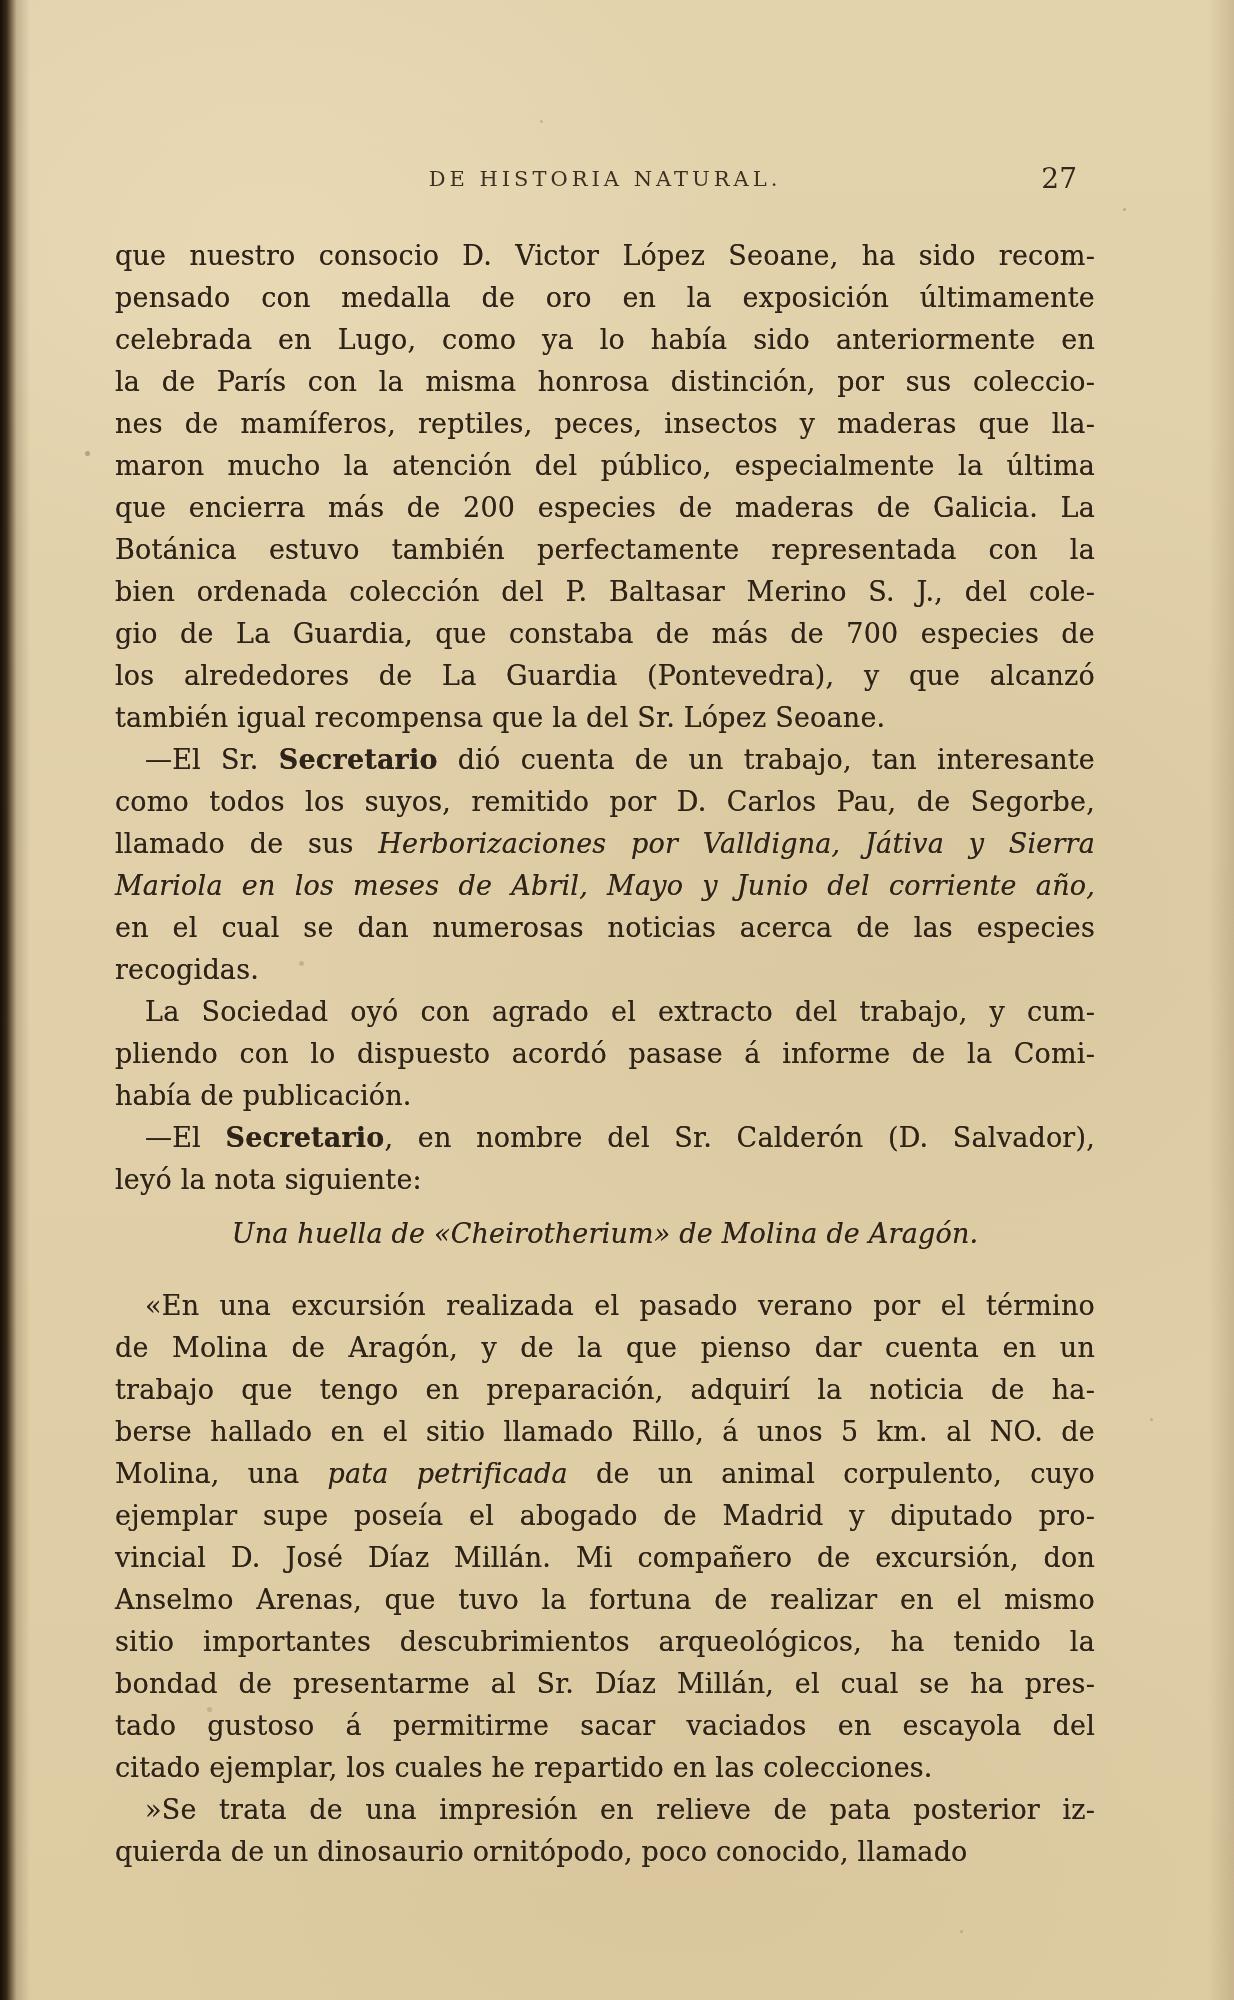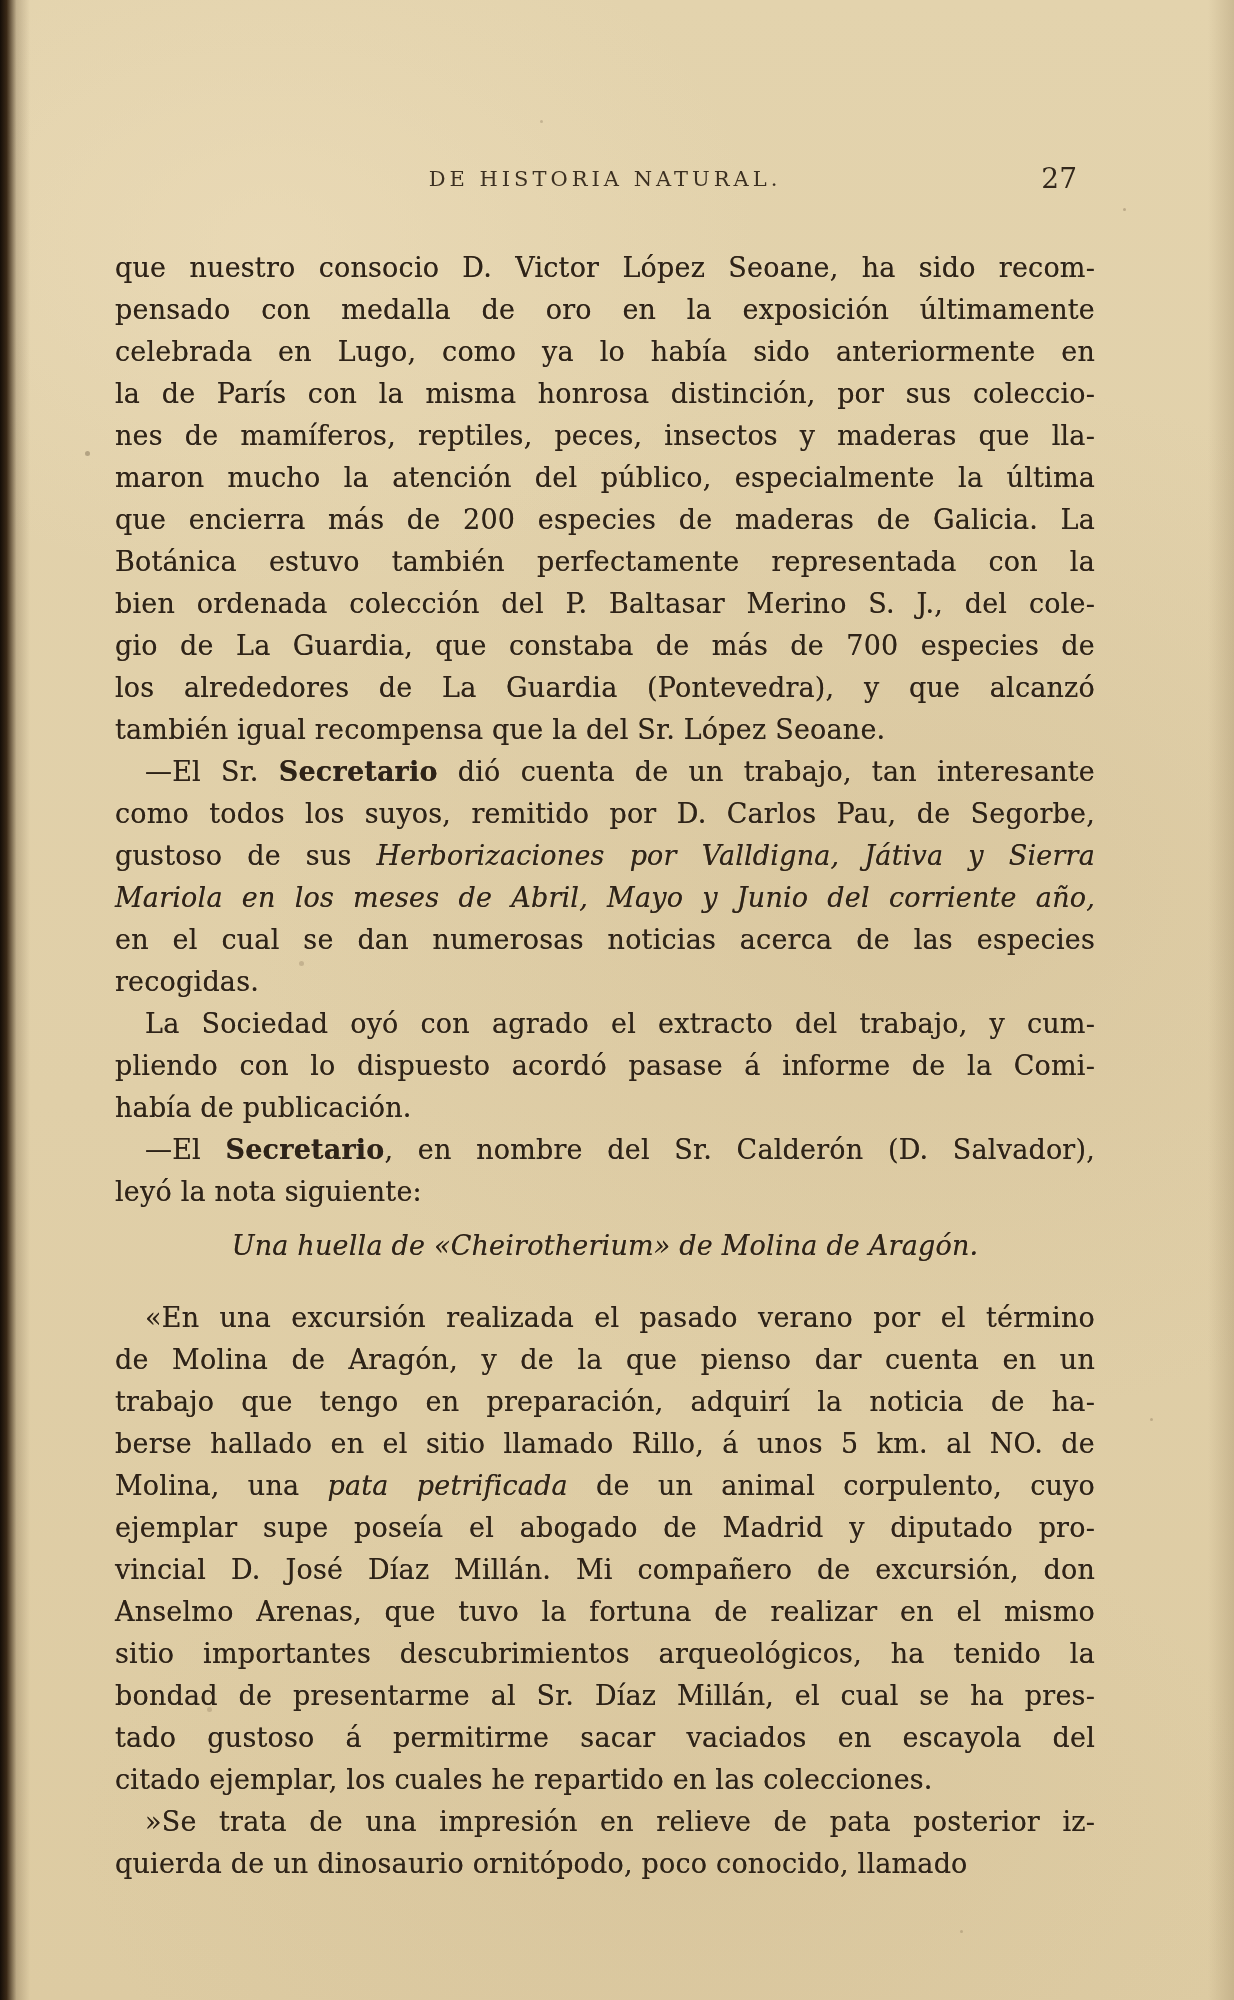--- a/index.html
+++ b/index.html
@@ -49,7 +49,7 @@
     position: absolute; right: 18px; top: 0;
     letter-spacing: 0px; font-size: 28px; color: #33281c;
   }
-  .text-block { margin-top: 53px; }
+  .text-block { margin-top: 41px; }
   .line {
     height: 42px; line-height: 42px;
     font-size: 27px;

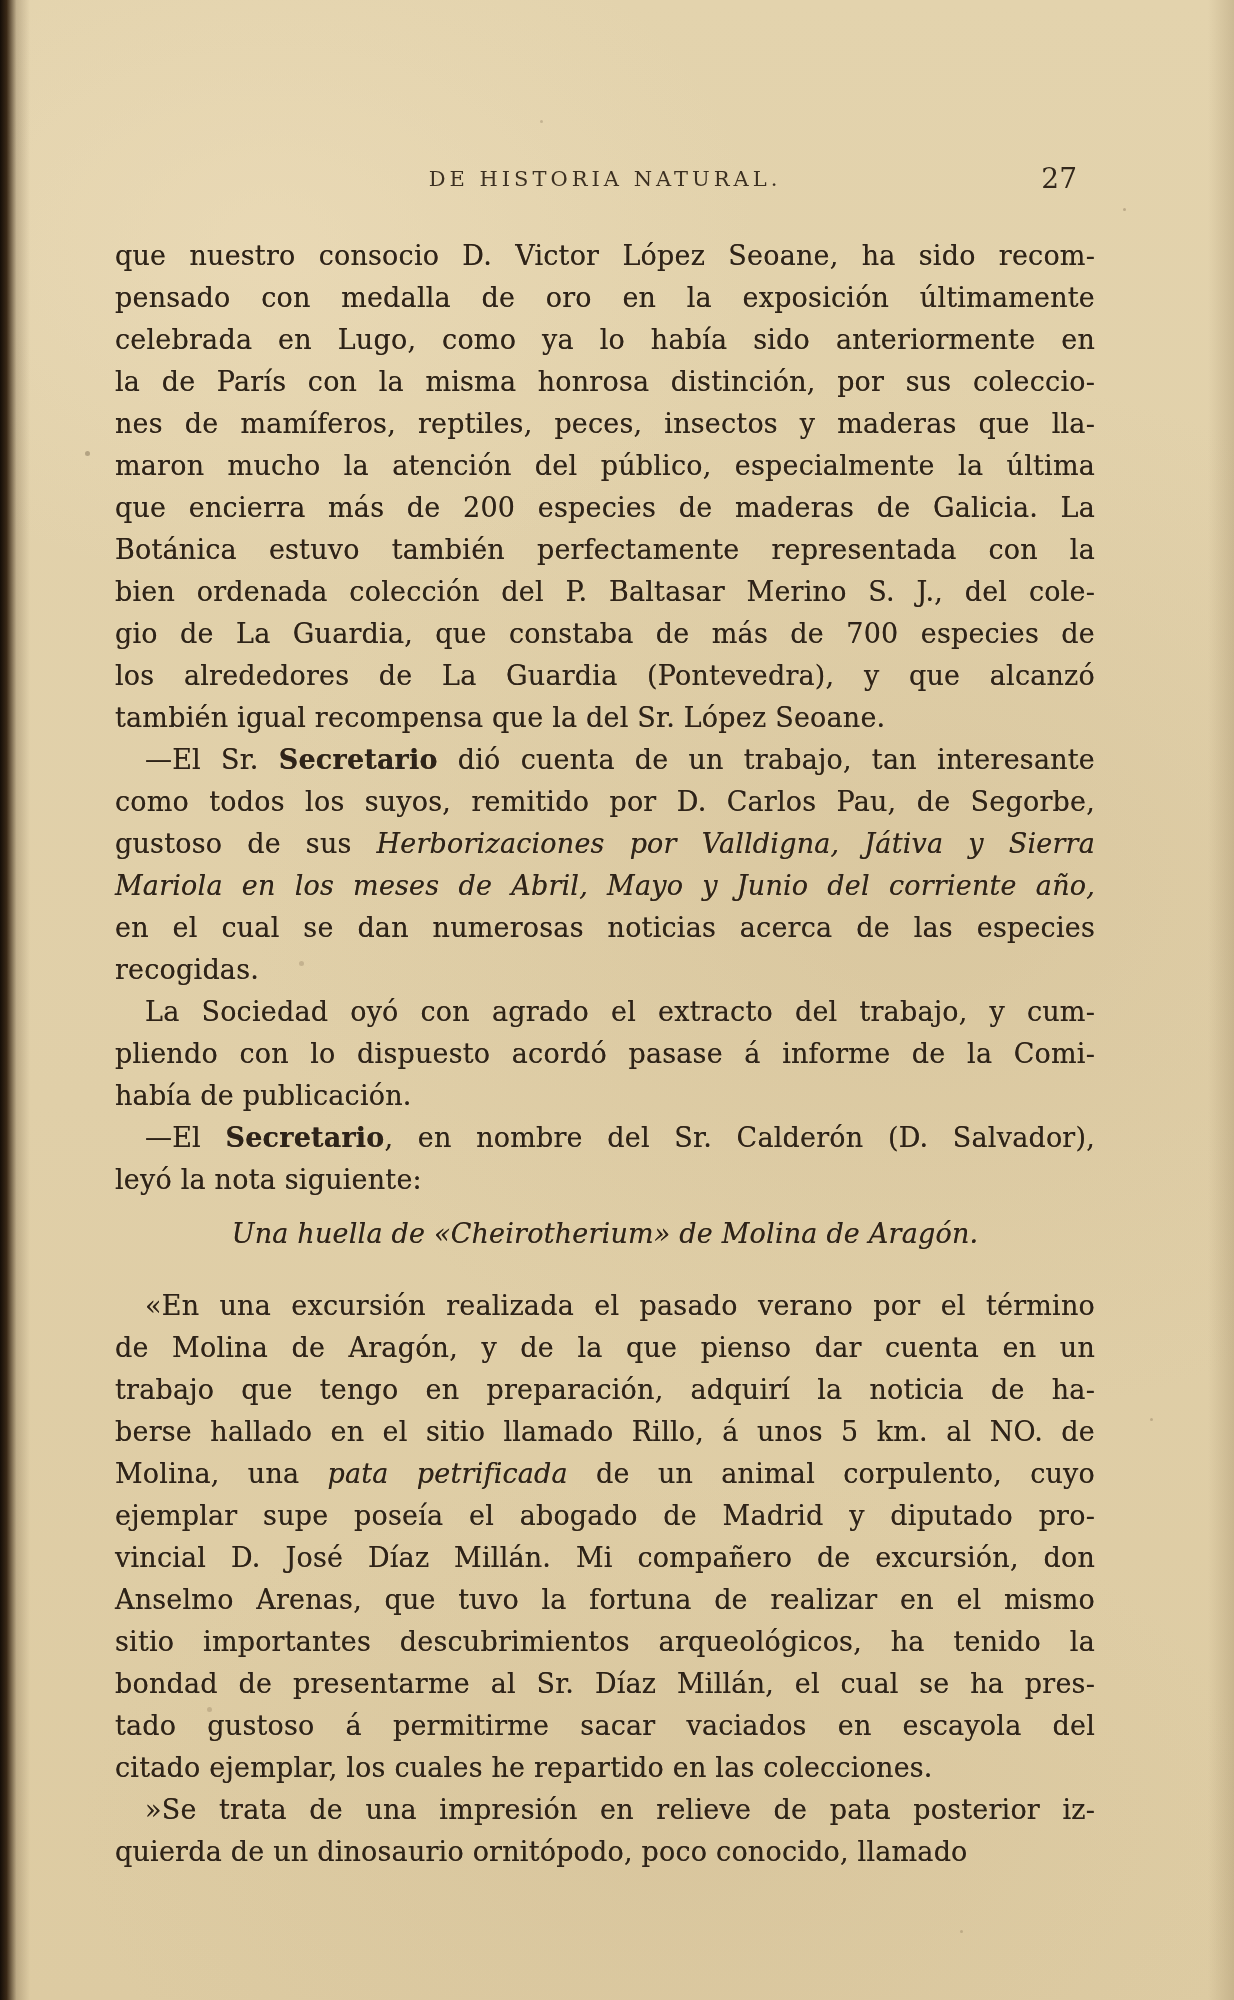--- a/index.html
+++ b/index.html
@@ -90,7 +90,7 @@
       <div class="line end"><span>también igual recompensa que la del Sr. López Seoane.</span></div>
       <div class="line fill indent"><span>—El Sr. </span><span class="b">Secretario</span><span> dió cuenta de un trabajo, tan interesante</span></div>
       <div class="line fill"><span>como todos los suyos, remitido por D. Carlos Pau, de Segorbe,</span></div>
-      <div class="line fill"><span>gustoso de sus </span><span class="i">Herborizaciones por Valldigna, Játiva y Sierra</span></div>
+      <div class="line fill"><span>llamado de sus </span><span class="i">Herborizaciones por Valldigna, Játiva y Sierra</span></div>
       <div class="line fill"><span class="i">Mariola en los meses de Abril, Mayo y Junio del corriente año,</span></div>
       <div class="line fill"><span>en el cual se dan numerosas noticias acerca de las especies</span></div>
       <div class="line end"><span>recogidas.</span></div>

